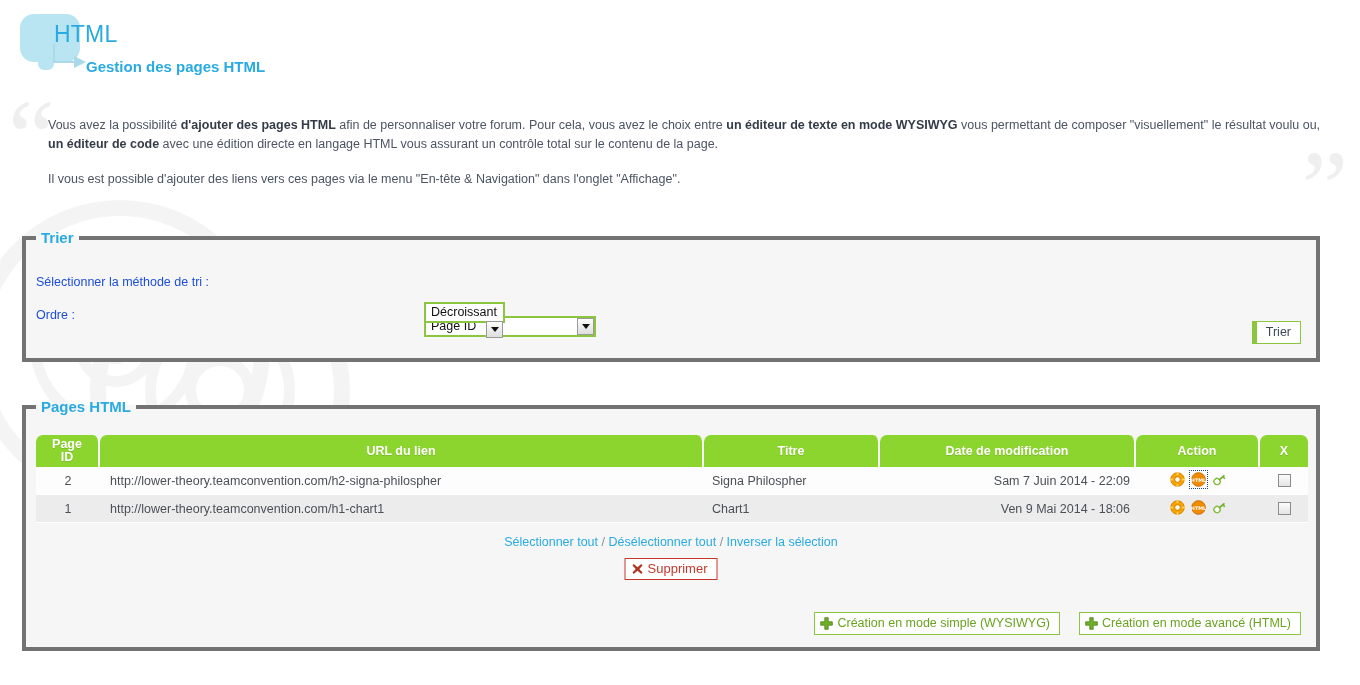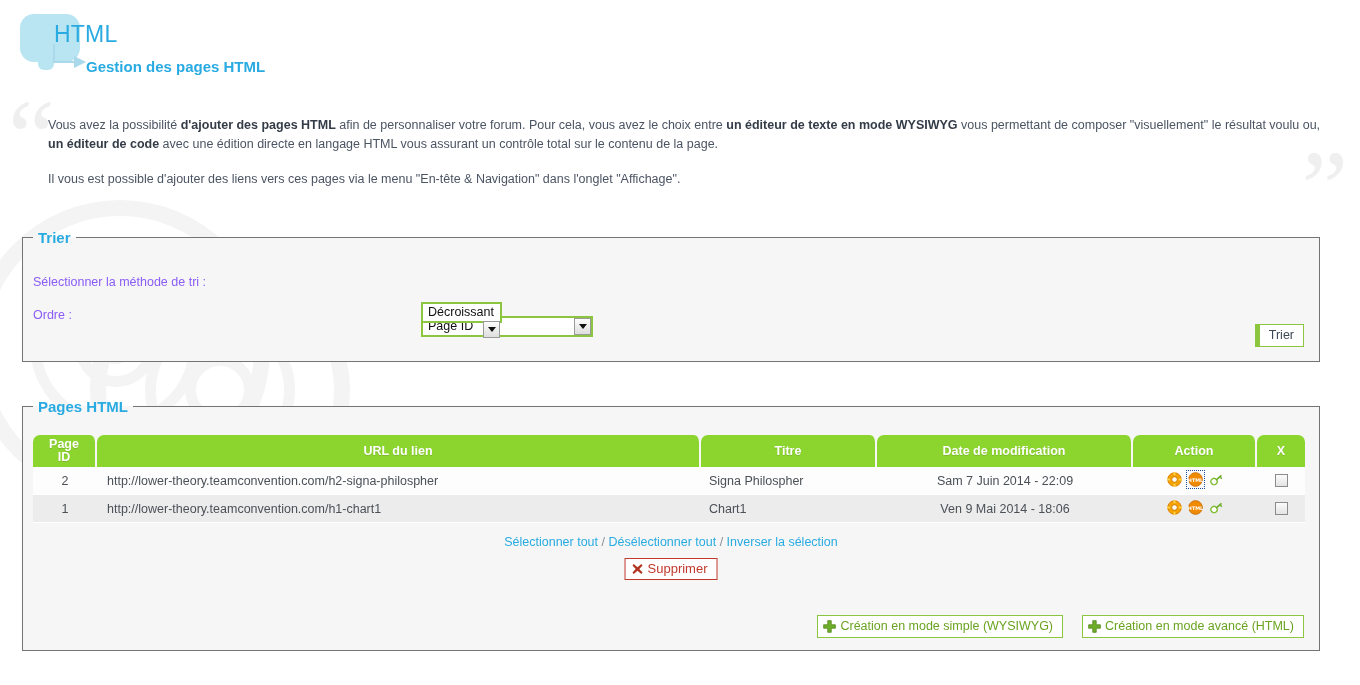--- a/index.html
+++ b/index.html
@@ -80,7 +80,7 @@
   fieldset.panel {
     position: absolute;
     margin: 0;
-    border: 1px solid #737373;
+    border: 4px solid #737373;
     background: #f6f6f6;
     padding: 0;
     z-index: 2;

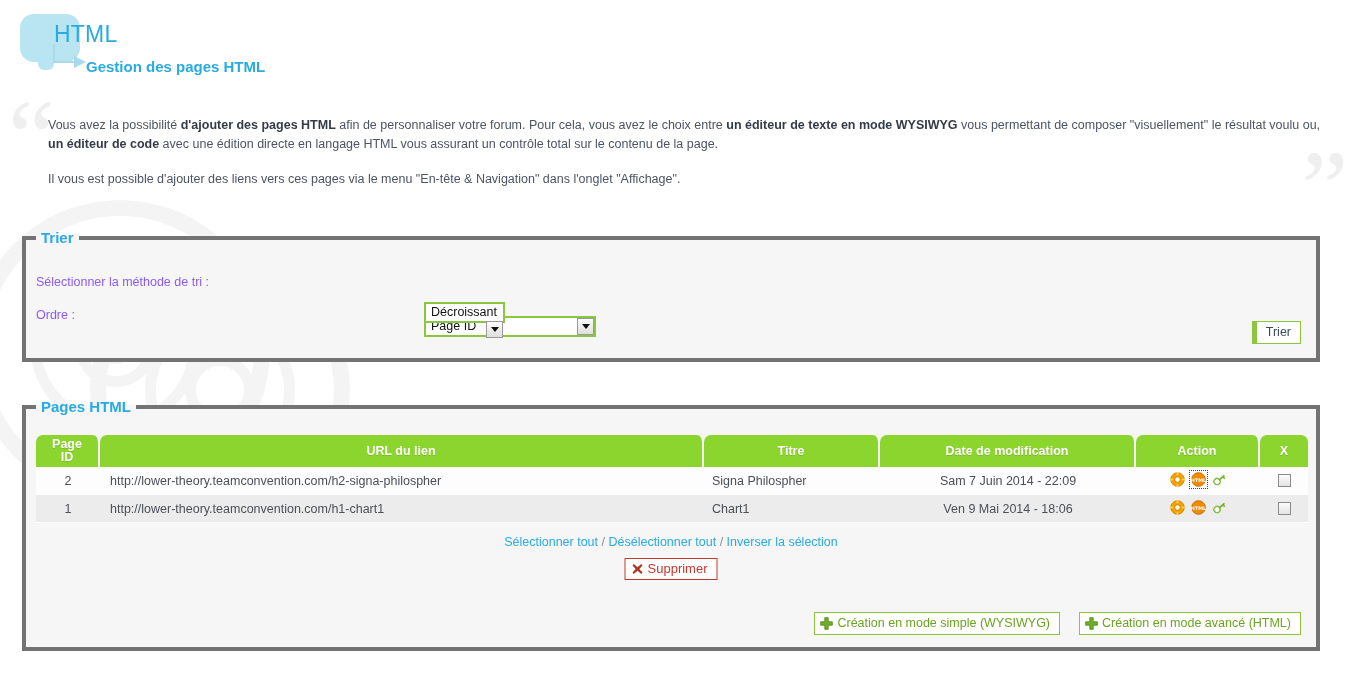--- a/index.html
+++ b/index.html
@@ -101,7 +101,7 @@
   .form-label {
     position: absolute;
     font-size: 12.5px;
-    color: #8b5cf6;
+    color: #1d4ed8;
     text-align: right;
   }
   .lbl-method { left: 10px; top: 29px; }

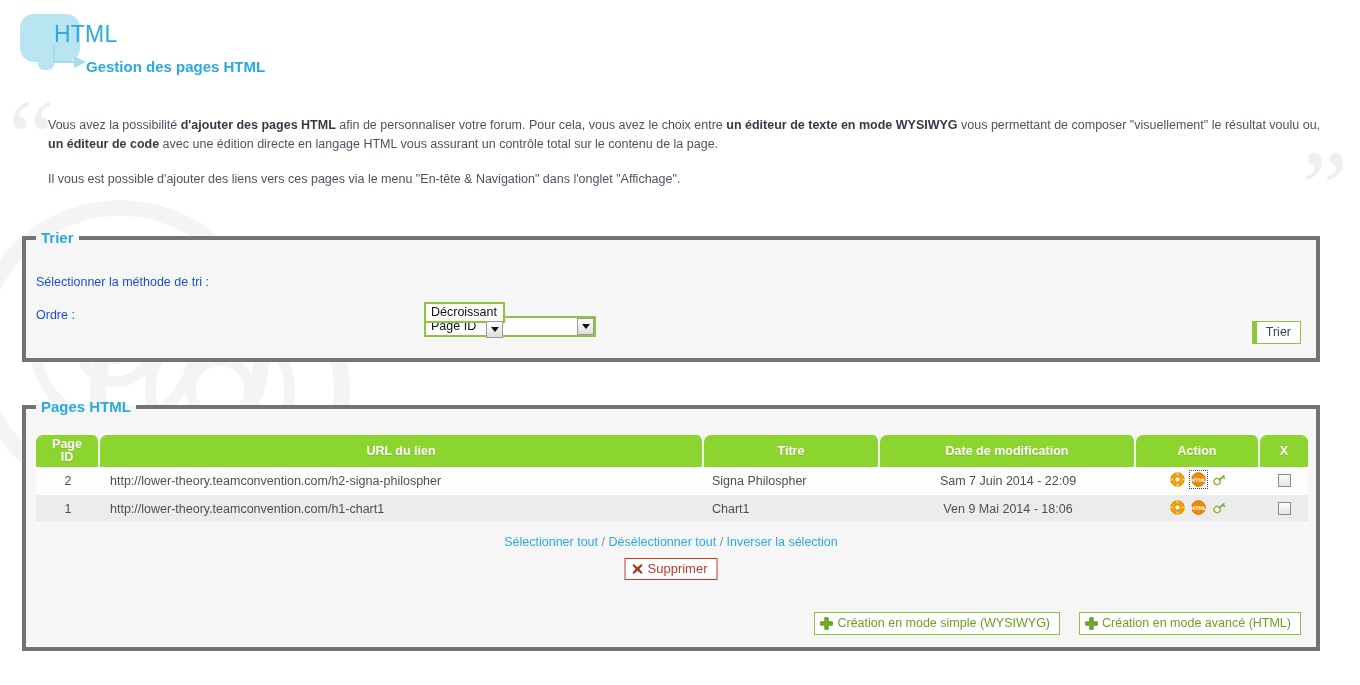--- a/index.html
+++ b/index.html
@@ -196,7 +196,7 @@
   .tbl td.c-id     { text-align: center; }
   .tbl td.c-url    { text-align: left; padding-left: 10px; }
   .tbl td.c-titre  { text-align: left; padding-left: 8px; }
-  .tbl td.c-date   { text-align: center; }
+  .tbl td.c-date   { text-align: right; }
   .tbl td.c-action { text-align: center; }
   .tbl td.c-x      { text-align: center; }
 

